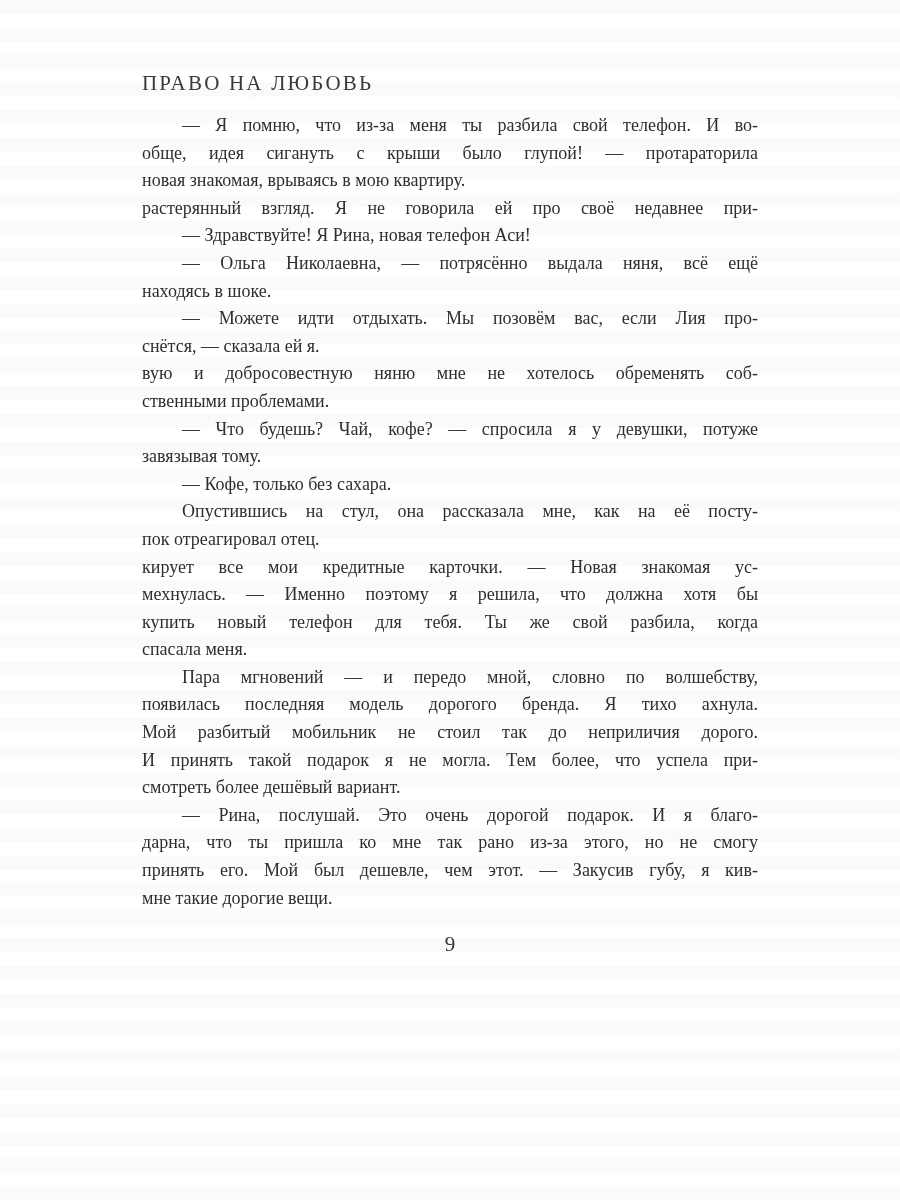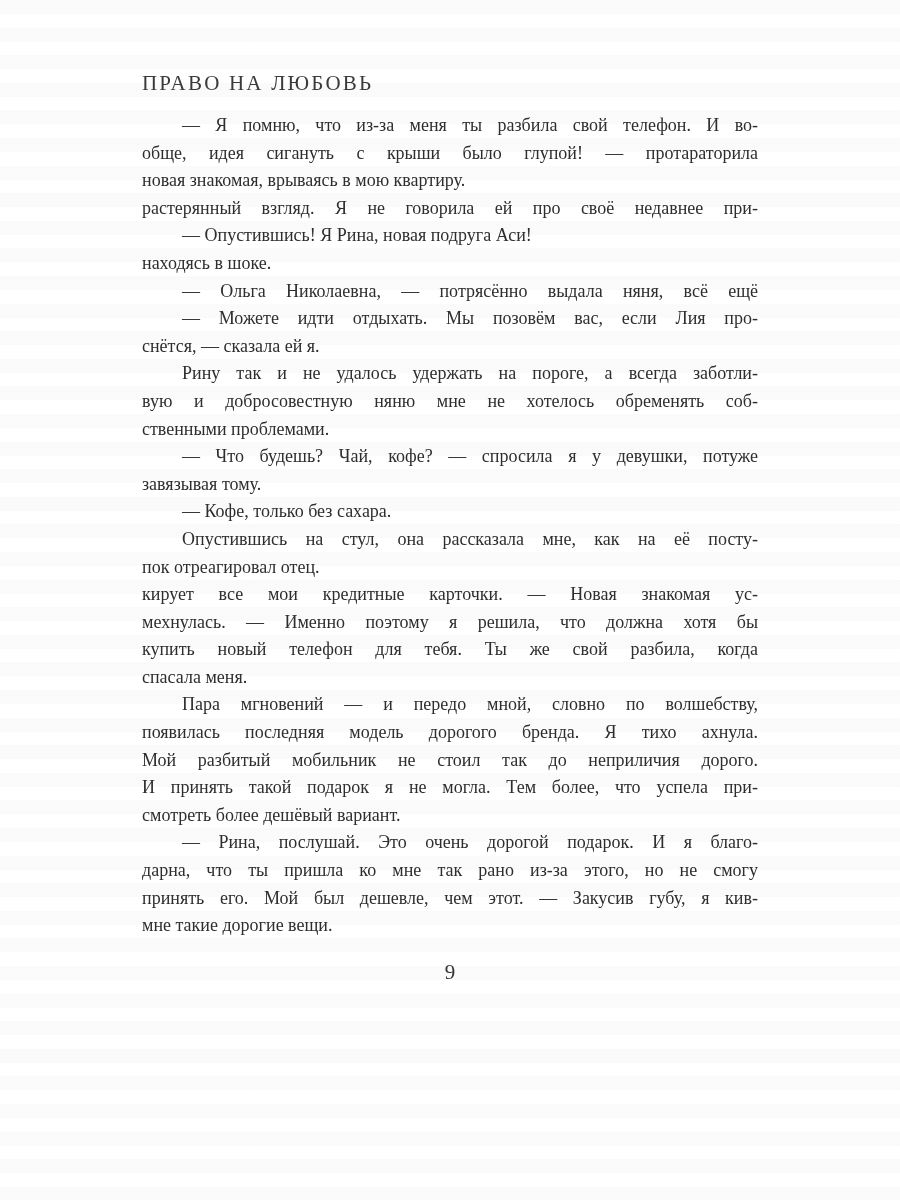--- a/index.html
+++ b/index.html
@@ -79,7 +79,7 @@
         <div class="text-line">растерянный взгляд. Я не говорила ей про своё недавнее при-</div>
       </div>
       <div class="paragraph">
-        <div class="text-line first-line last-line">— Опустившись! Я Рина, новая подруга Аси!</div>
+        <div class="text-line first-line last-line">— Здравствуйте! Я Рина, новая телефон Аси!</div>
       </div>
       <div class="paragraph">
         <div class="text-line last-line">находясь в шоке.</div>

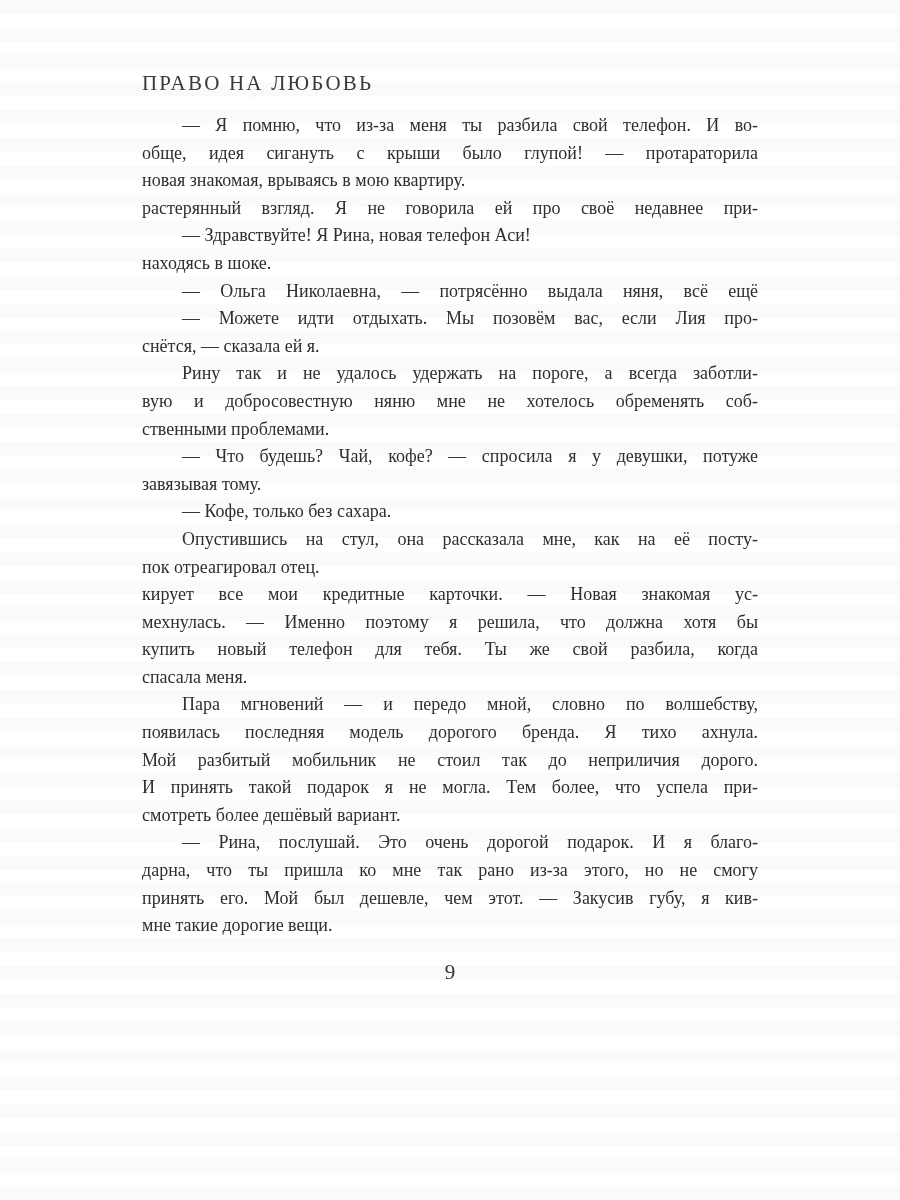--- a/index.html
+++ b/index.html
@@ -82,8 +82,8 @@
         <div class="text-line first-line last-line">— Здравствуйте! Я Рина, новая телефон Аси!</div>
       </div>
       <div class="paragraph">
+        <div class="text-line first-line">— Ольга Николаевна, — потрясённо выдала няня, всё ещё</div>
         <div class="text-line last-line">находясь в шоке.</div>
-        <div class="text-line first-line">— Ольга Николаевна, — потрясённо выдала няня, всё ещё</div>
       </div>
       <div class="paragraph">
         <div class="text-line first-line">— Можете идти отдыхать. Мы позовём вас, если Лия про-</div>

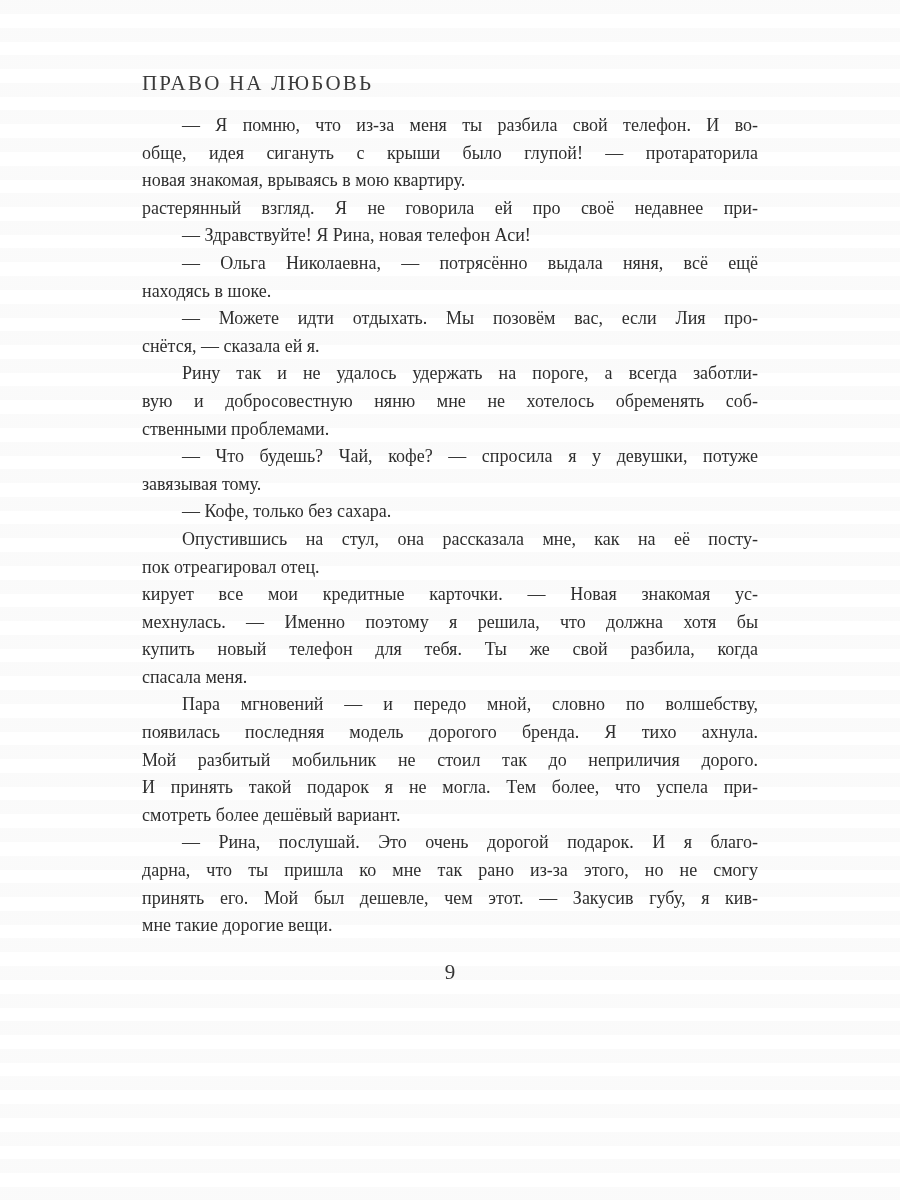--- a/index.html
+++ b/index.html
@@ -90,7 +90,6 @@
         <div class="text-line last-line">снётся, — сказала ей я.</div>
       </div>
       <div class="paragraph">
-        <div class="text-line first-line">Рину так и не удалось удержать на пороге, а всегда заботли-</div>
         <div class="text-line">вую и добросовестную няню мне не хотелось обременять соб-</div>
         <div class="text-line last-line">ственными проблемами.</div>
       </div>

